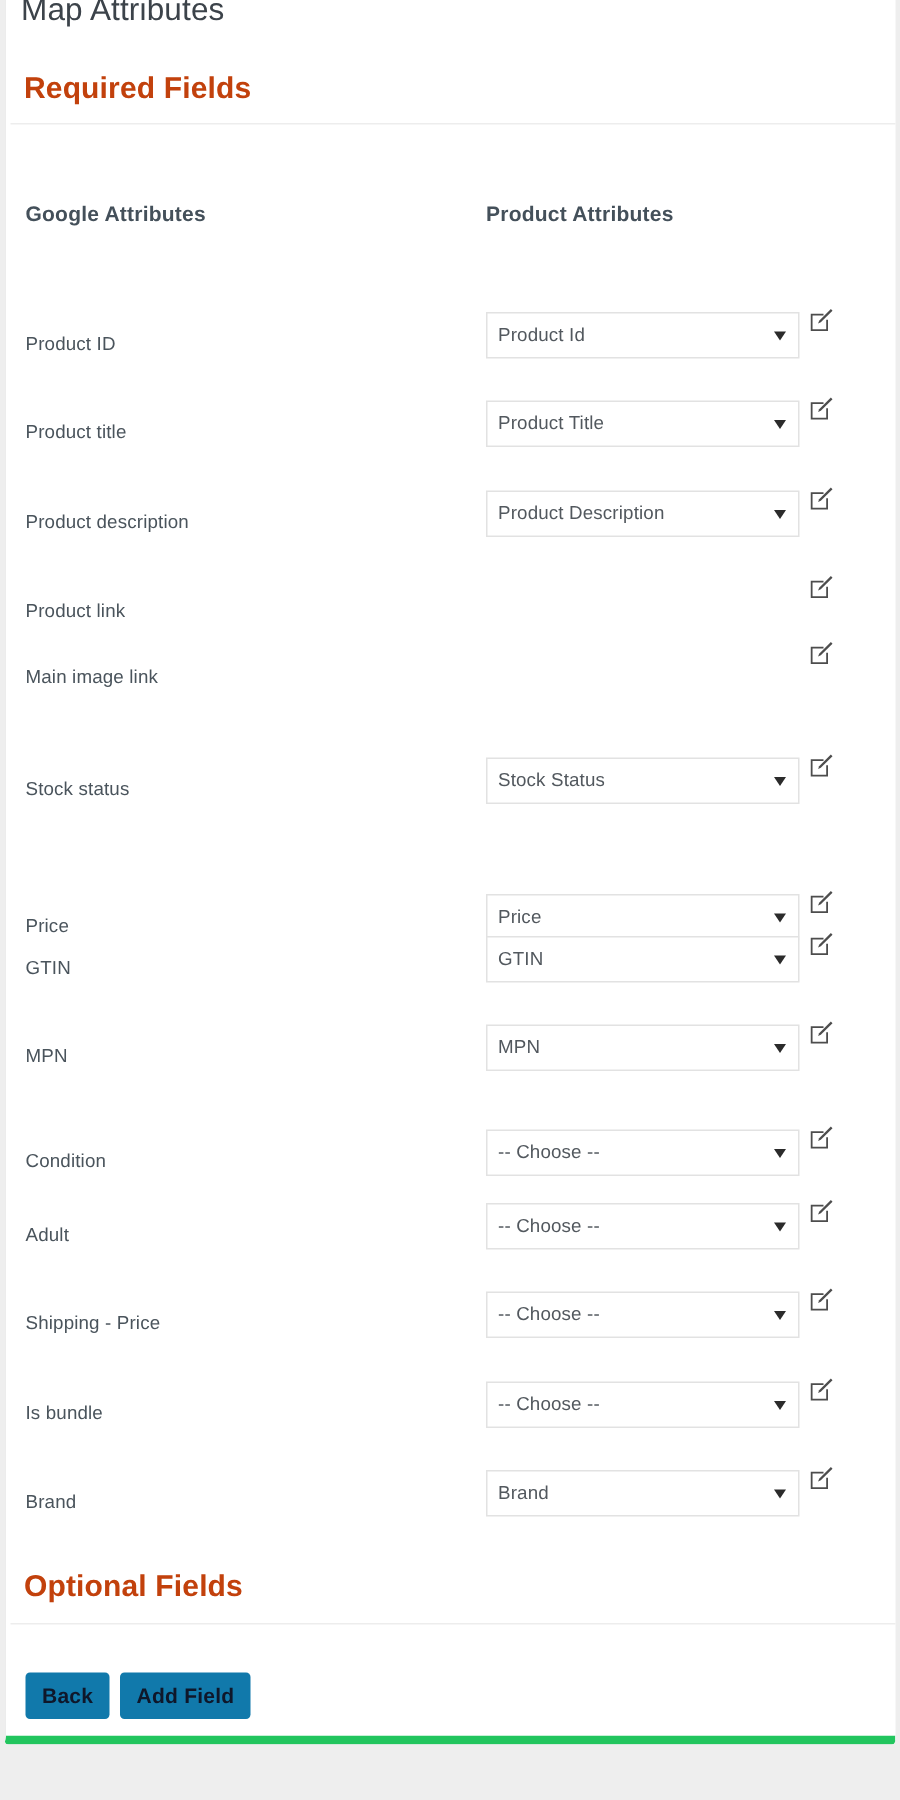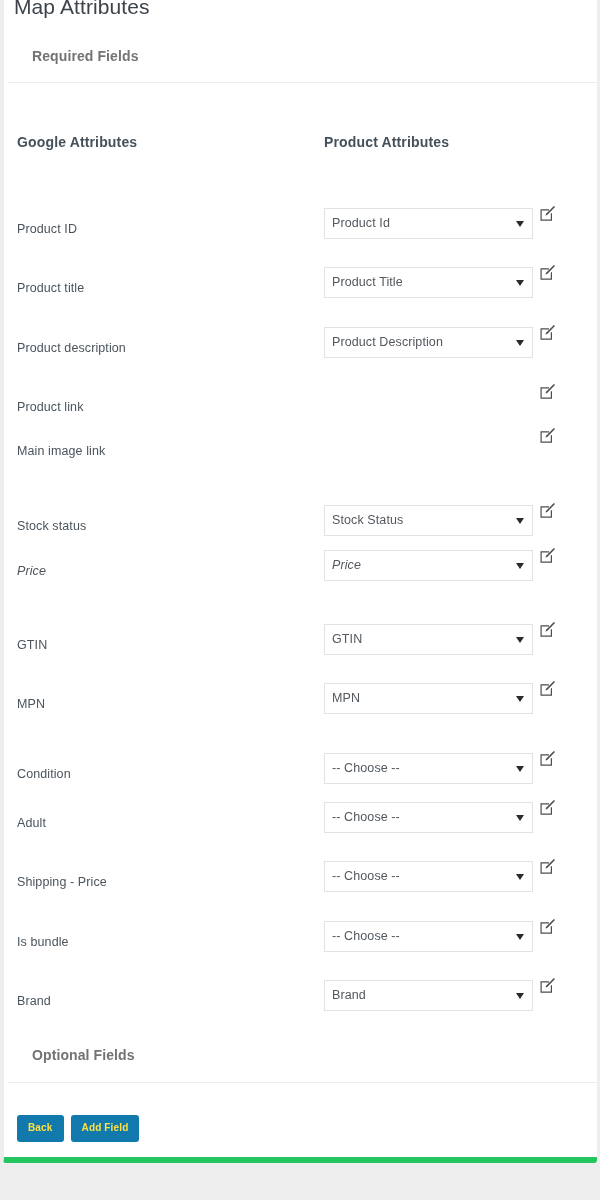--- a/index.html
+++ b/index.html
@@ -45,10 +45,10 @@
 
   .section-head {
     position: absolute;
-    left: 28px;
-    font-size: 14px;
+    left: 12px;
+    font-size: 20px;
     font-weight: 700;
-    color: #737373;
+    color: #c2410c;
     letter-spacing: 0.1px;
     white-space: nowrap;
   }

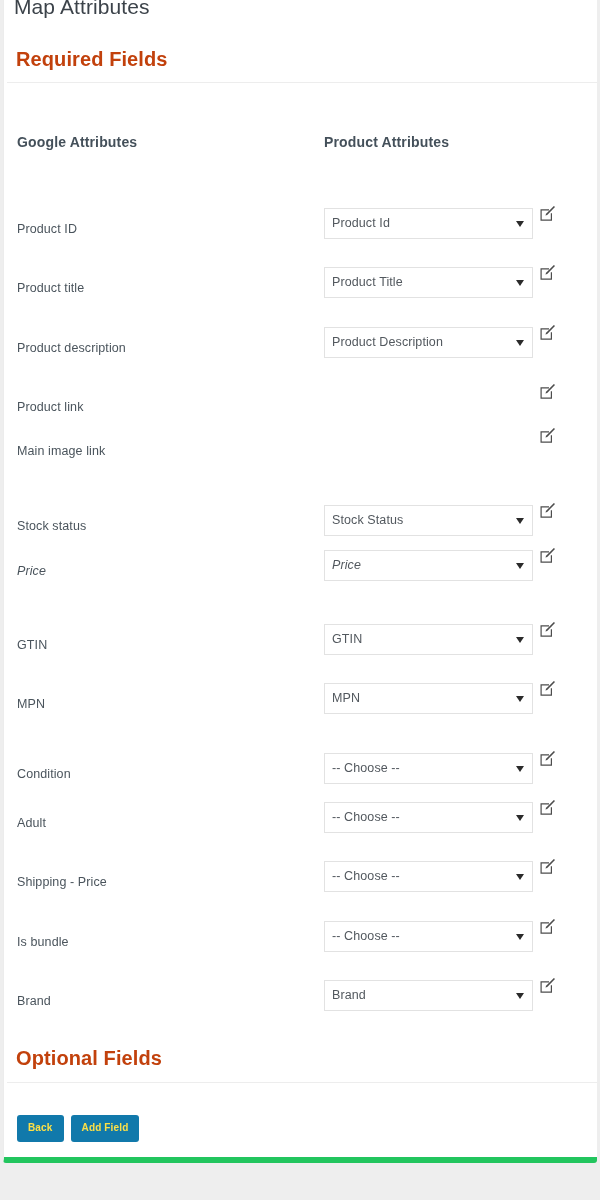--- a/index.html
+++ b/index.html
@@ -249,7 +249,7 @@
           </svg>
         </span>
       </div>
-      <div class="row" style="top: 550px; font-style: italic;">
+      <div class="row" style="top: 596px;">
         <div class="row-label">Price</div>
         <div class="select-wrap">
           <span class="select-value">Price</span>

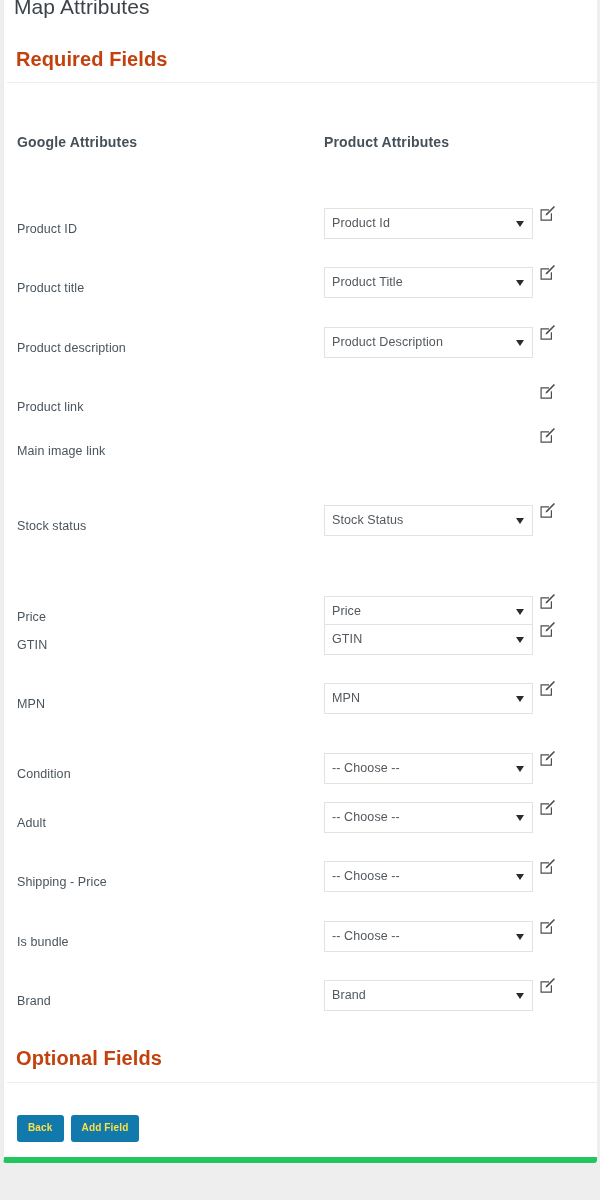--- a/index.html
+++ b/index.html
@@ -152,9 +152,9 @@
   .btn {
     display: inline-block;
     background: #1179ab;
-    color: #fde047;
+    color: #0f172a;
     font-family: "Liberation Sans", sans-serif;
-    font-size: 10px;
+    font-size: 14px;
     font-weight: 700;
     letter-spacing: 0.15px;
     padding: 8px 11px 9px 11px;

